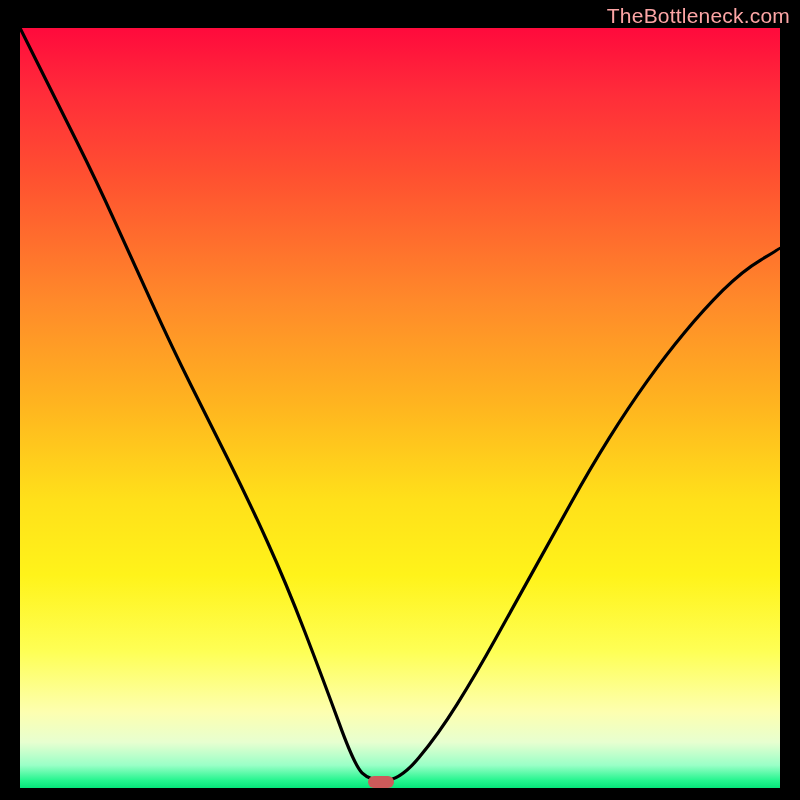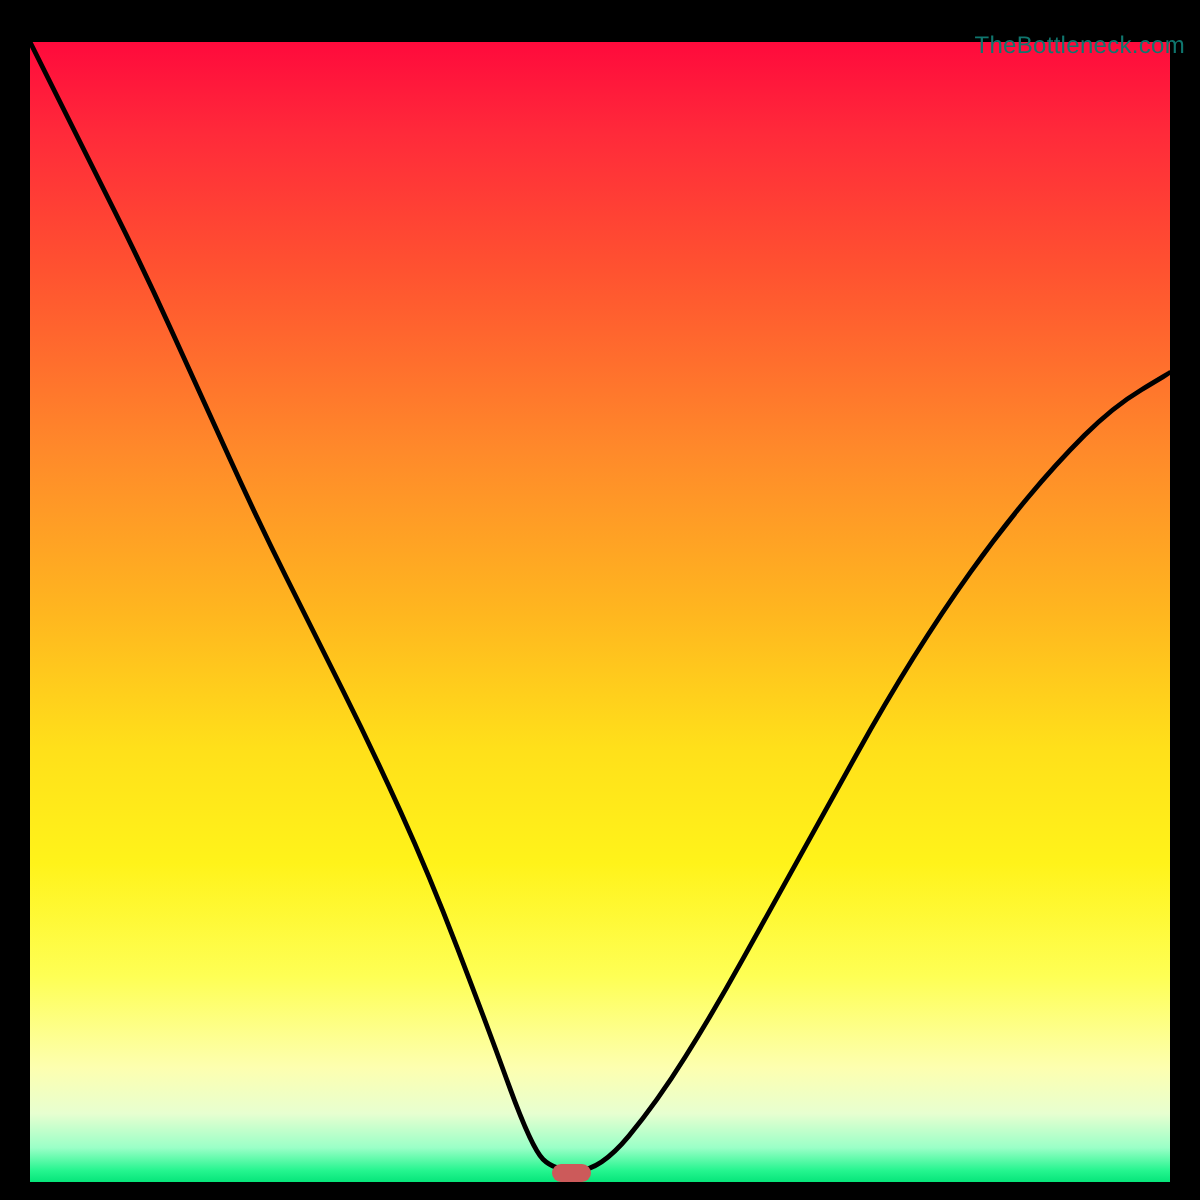--- a/index.html
+++ b/index.html
@@ -21,12 +21,11 @@
     position: absolute;
     top: 4px;
     right: 10px;
-    color: #0f766e;
-    font-size: 16px;
+    color: #fca5a5;
+    font-size: 21px;
     font-weight: 500;
     letter-spacing: 0.2px;
     z-index: 5;
-    margin-top: 18px;
   }
   .plot {
     position: absolute;

